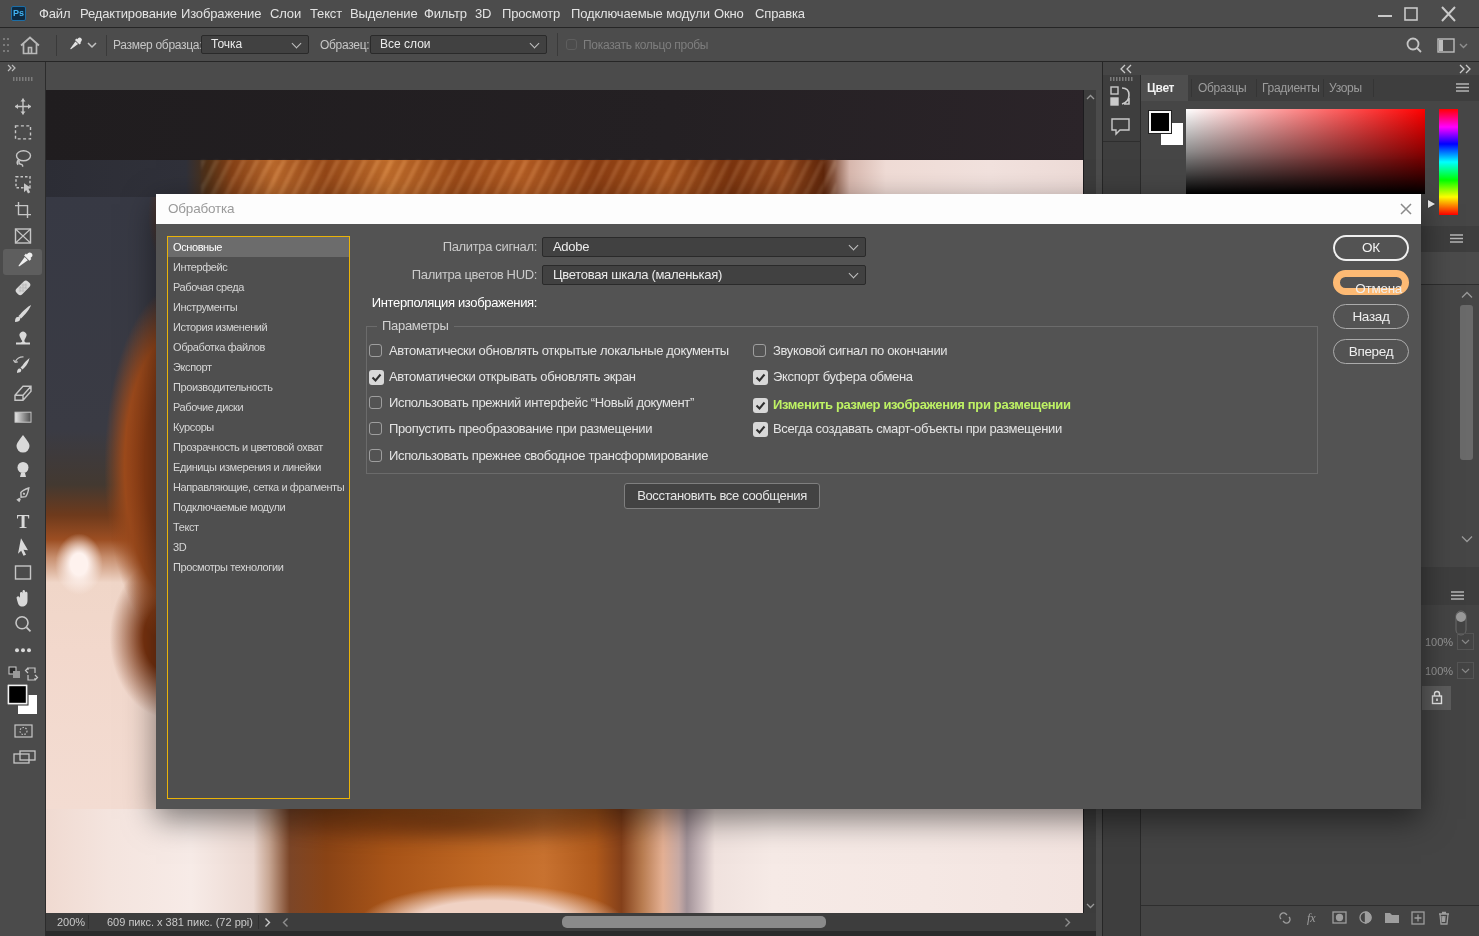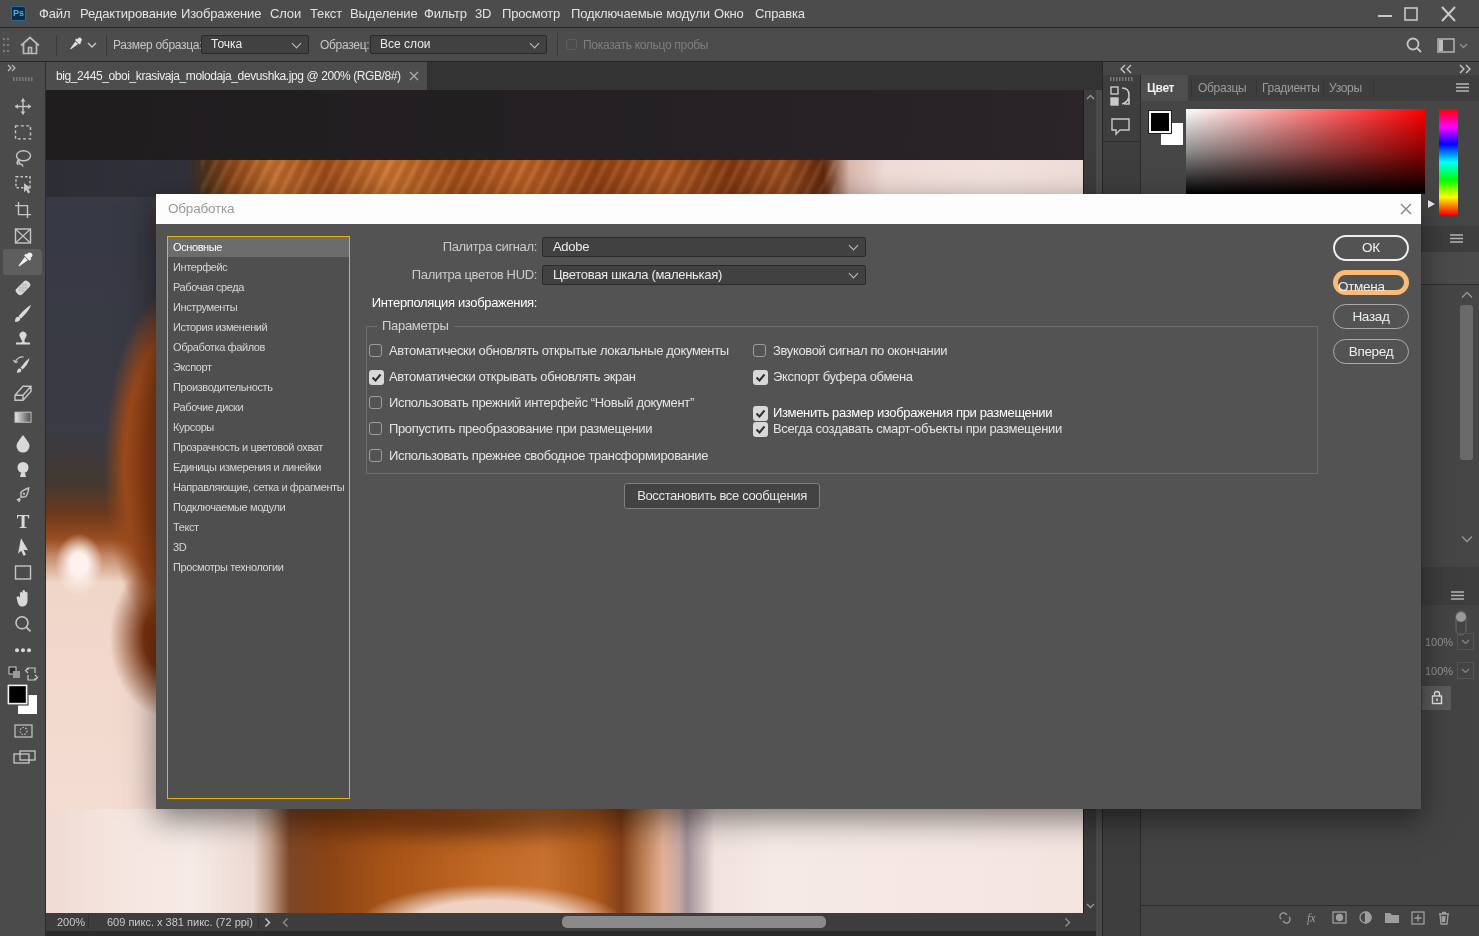--- a/index.html
+++ b/index.html
@@ -260,13 +260,6 @@
   </svg>
 </div>
 
-<div class="abs" id="tabbar">
-  <div id="doctab">big_2445_oboi_krasivaja_molodaja_devushka.jpg @ 200% (RGB/8#)
-    <svg style="position:absolute;right:8px;top:9px" width="10" height="10">
-          <path d="M1 1 L9 9 M9 1 L1 9" stroke="#a9a9a9" stroke-width="1.4"></path>
-        </svg>
-  </div>
-</div>
 
 <div class="abs" id="canvas">
   <div id="ph-top"></div>

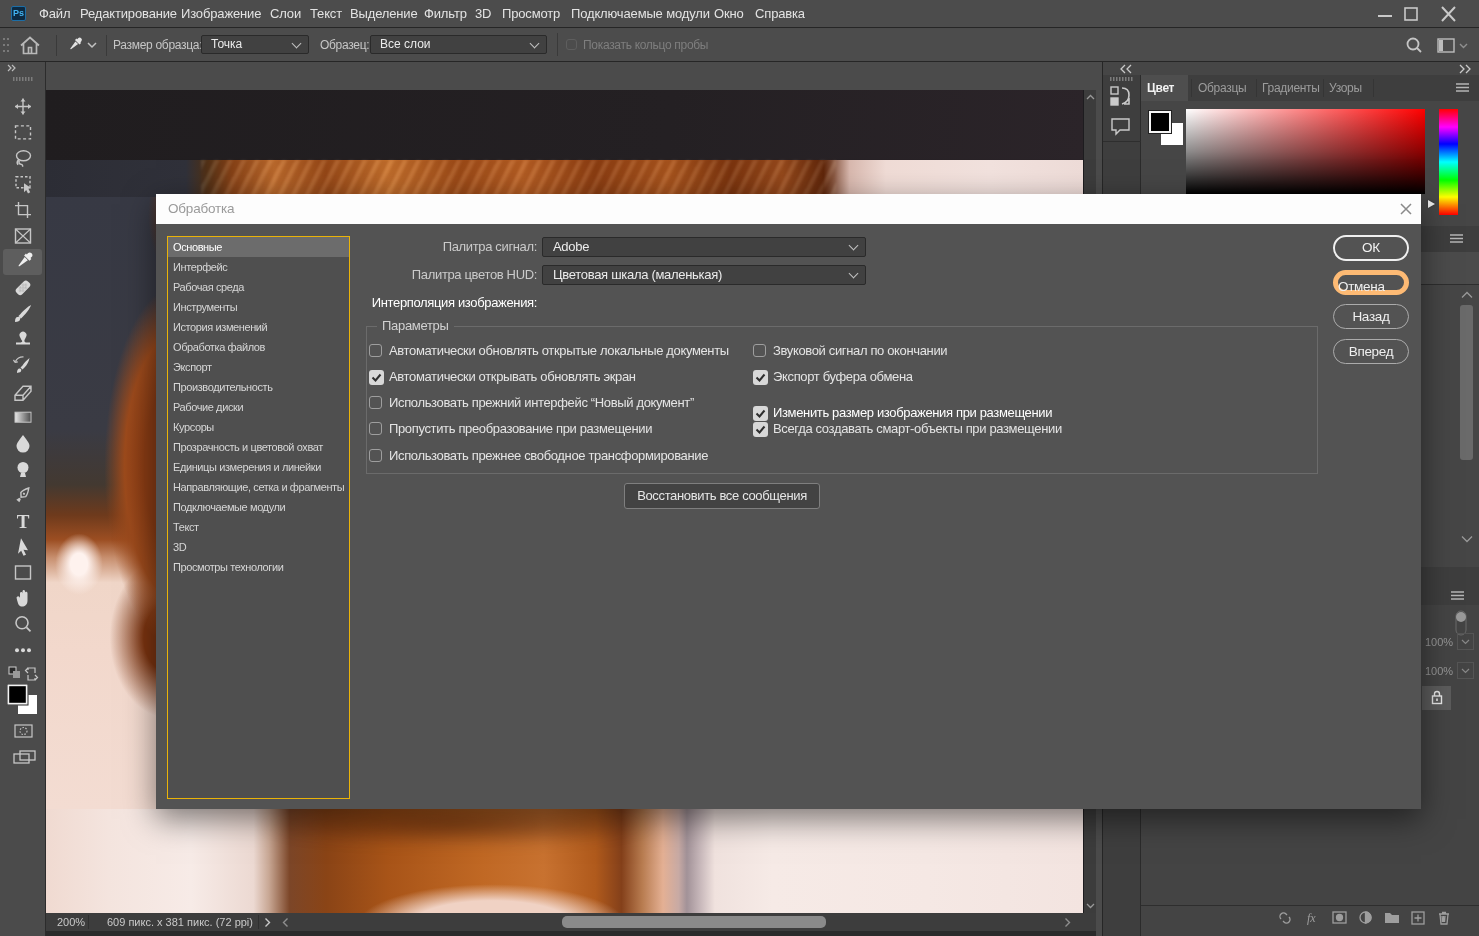--- a/index.html
+++ b/index.html
@@ -478,7 +478,7 @@
   <div class="abs" style="left:468px;top:289px;width:196px;height:26px;background:#434343;border:1px solid #7f7f7f;border-radius:3px;text-align:center;line-height:24px;font-size:13px;letter-spacing:-0.35px;color:#e6e6e6">Восстановить все сообщения</div>
 
   <div class="abs" style="left:1177px;top:41px;width:76px;height:26px;border:2px solid #f0f0f0;border-radius:14px;text-align:center;line-height:22px;font-size:13.5px;letter-spacing:-0.3px;color:#f2f2f2">ОК</div>
-  <div class="abs" style="left:1177px;top:76px;width:76px;height:25px;border:5px solid #fdba74;border-radius:13px;text-align:left;line-height:23px;font-size:13.5px;letter-spacing:-0.3px;color:#efefef">Отмена</div>
+  <div class="abs" style="left:1177px;top:76px;width:76px;height:25px;border:7px solid #fdba74;border-radius:13px;text-align:right;line-height:23px;font-size:13.5px;letter-spacing:-0.3px;color:#efefef">Отмена</div>
   <div class="abs" style="left:1177px;top:110px;width:76px;height:25px;border:1px solid #ababab;border-radius:13px;text-align:center;line-height:23px;font-size:13.5px;letter-spacing:-0.3px;color:#efefef">Назад</div>
   <div class="abs" style="left:1177px;top:145px;width:76px;height:25px;border:1px solid #ababab;border-radius:13px;text-align:center;line-height:23px;font-size:13.5px;letter-spacing:-0.3px;color:#efefef">Вперед</div>
 </div>

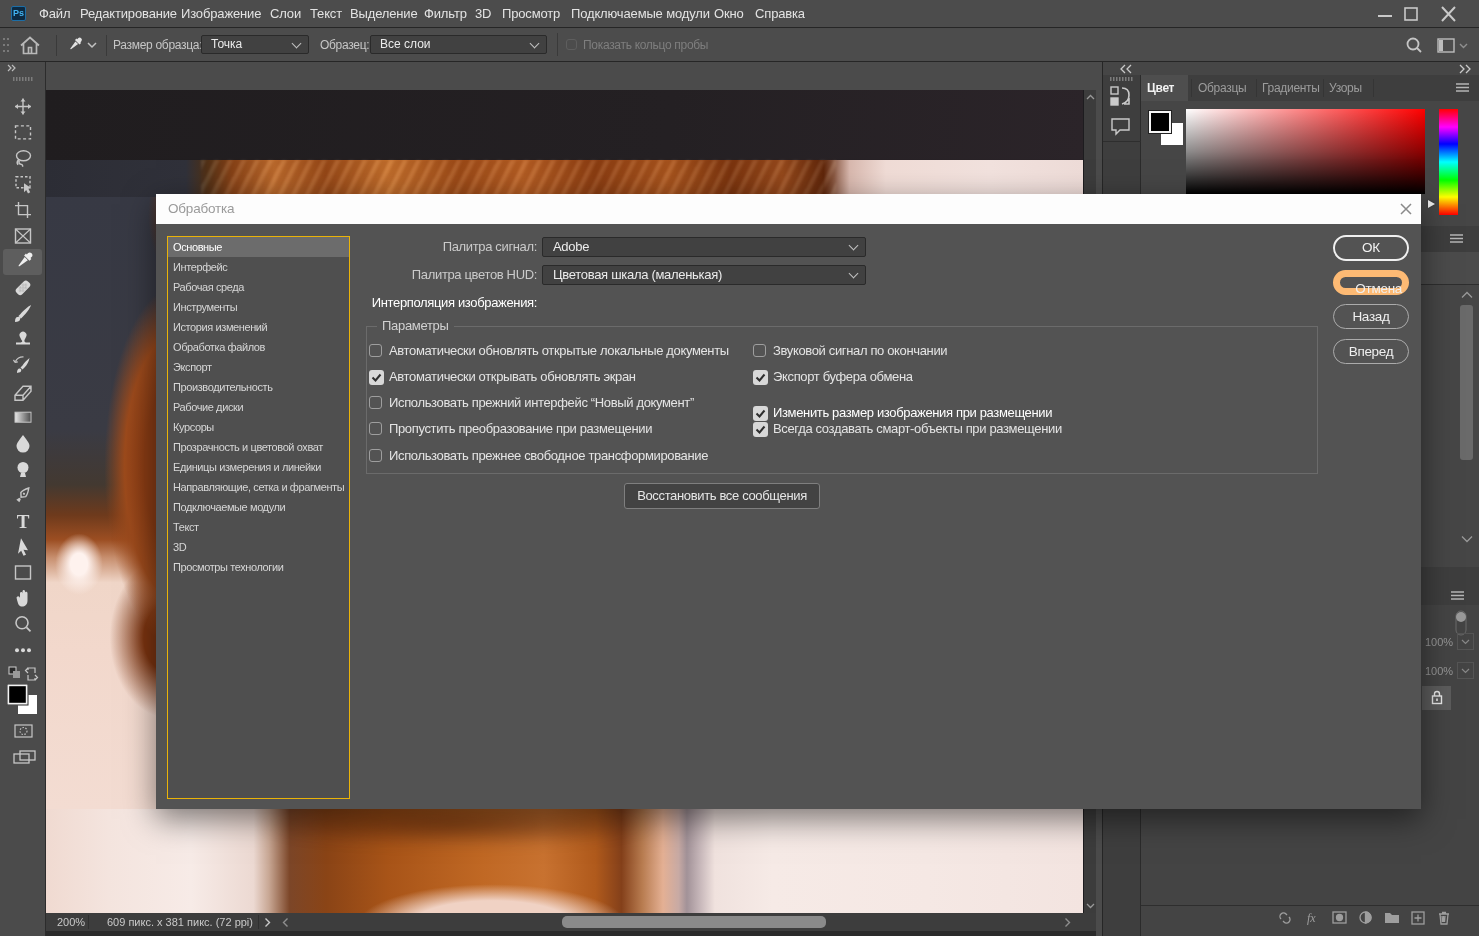--- a/index.html
+++ b/index.html
@@ -467,7 +467,7 @@
         <div style="position: absolute; left: 597px; top: 173px; height: 20px; line-height: 20px; font-size: 13px; letter-spacing: -0.35px; color: rgb(228, 228, 228); white-space: nowrap;"><span style="position: absolute; left: 0px; top: 3px; width: 15px; height: 15px; background: rgb(216, 216, 216); border-radius: 3px;"><svg width="15" height="15">
               <path d="M3.5 7.5 l3 3 l5 -6" stroke="#2e2e2e" stroke-width="2" fill="none"></path>
             </svg></span><span style="margin-left: 20px;">Экспорт буфера обмена</span></div>
-        <div style="position: absolute; left: 597px; top: 209px; height: 20px; line-height: 20px; font-size: 13px; letter-spacing: -0.35px; color: #ffffff; white-space: nowrap;"><span style="position: absolute; left: 0px; top: 3px; width: 15px; height: 15px; background: rgb(216, 216, 216); border-radius: 3px;"><svg width="15" height="15">
+        <div style="position: absolute; left: 597px; top: 201px; height: 20px; line-height: 20px; font-size: 13px; letter-spacing: -0.35px; color: #bef264; white-space: nowrap; font-weight: bold;"><span style="position: absolute; left: 0px; top: 3px; width: 15px; height: 15px; background: rgb(216, 216, 216); border-radius: 3px;"><svg width="15" height="15">
               <path d="M3.5 7.5 l3 3 l5 -6" stroke="#2e2e2e" stroke-width="2" fill="none"></path>
             </svg></span><span style="margin-left: 20px;">Изменить размер изображения при размещении</span></div>
         <div style="position: absolute; left: 597px; top: 225px; height: 20px; line-height: 20px; font-size: 13px; letter-spacing: -0.35px; color: rgb(228, 228, 228); white-space: nowrap;"><span style="position: absolute; left: 0px; top: 3px; width: 15px; height: 15px; background: rgb(216, 216, 216); border-radius: 3px;"><svg width="15" height="15">

